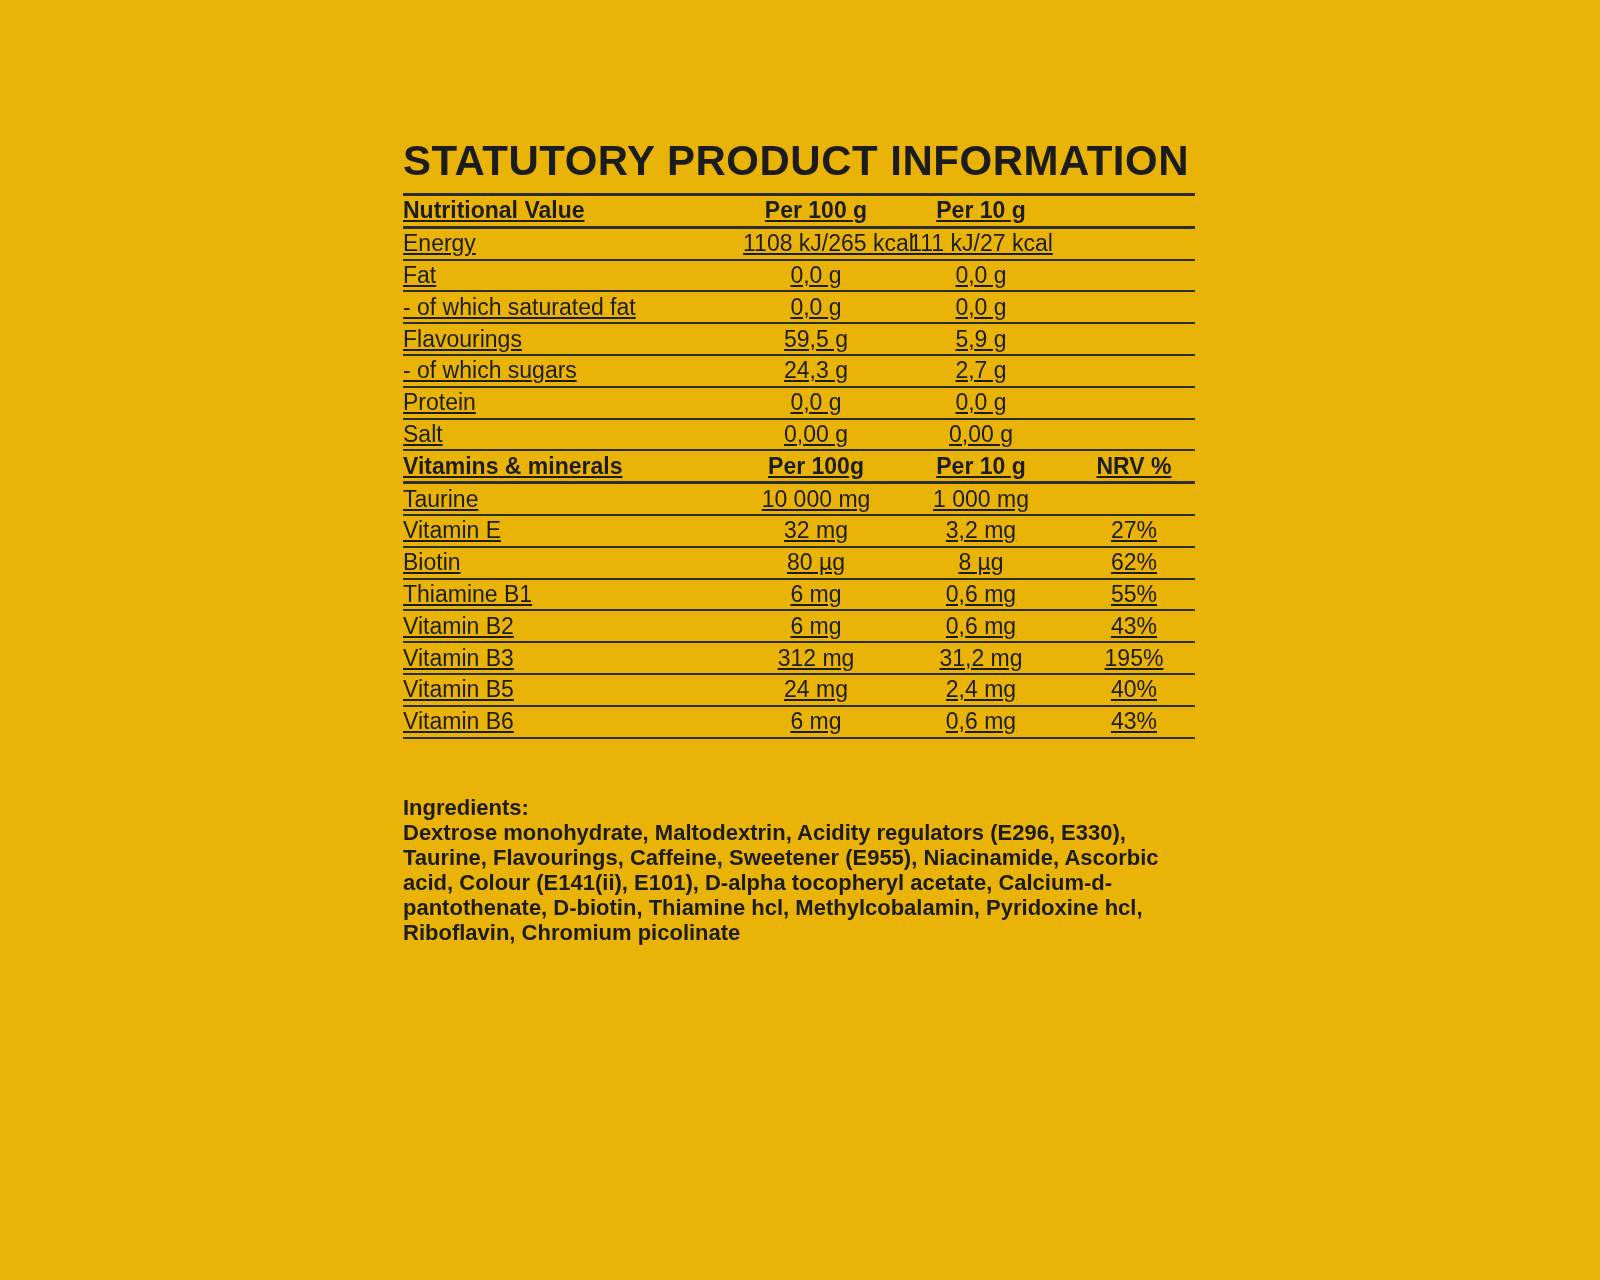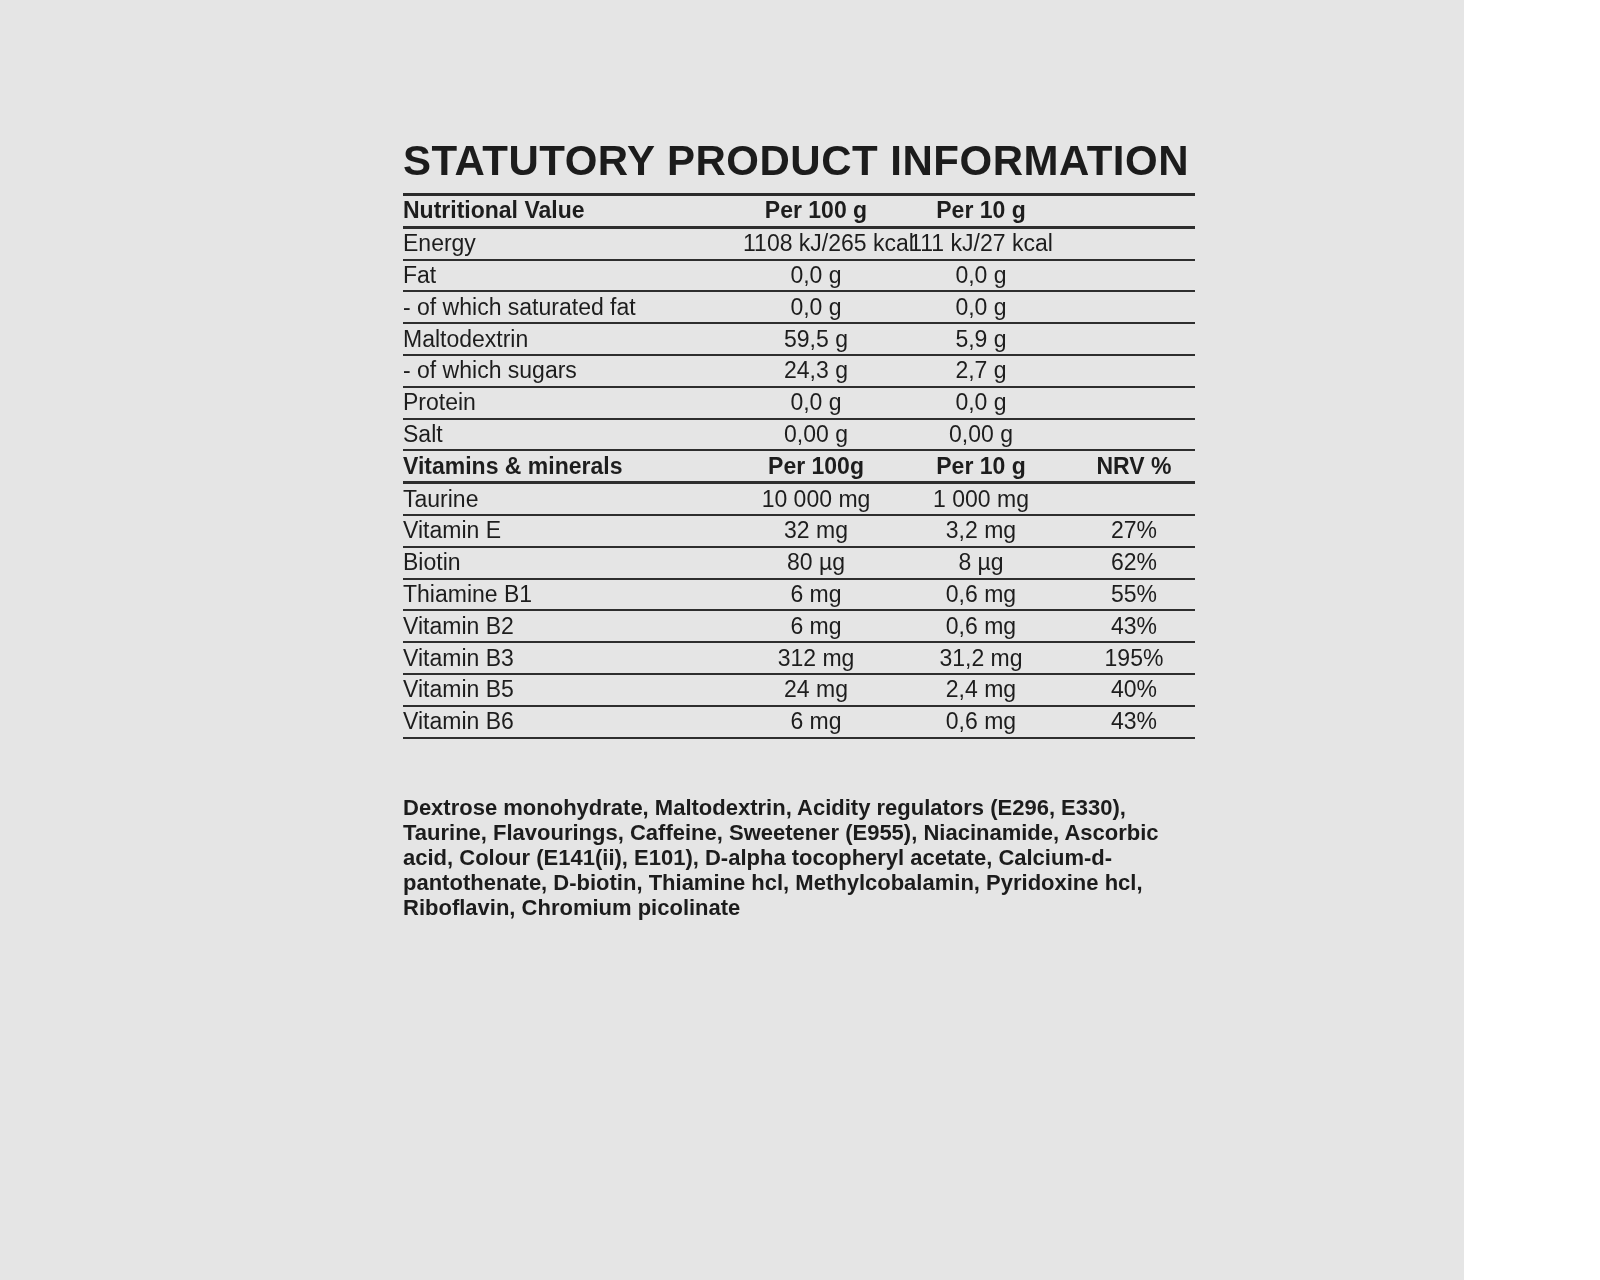--- a/index.html
+++ b/index.html
@@ -5,9 +5,9 @@
   html, body { margin: 0; padding: 0; background: #ffffff; }
   .canvas {
     position: relative;
-    width: 1464px;
+    width: 1600px;
     height: 1280px;
-    background: #e5e5e5;
+    background: #eab308;
     font-family: "Liberation Sans", sans-serif;
     color: #1d1d1d;
     overflow: hidden;

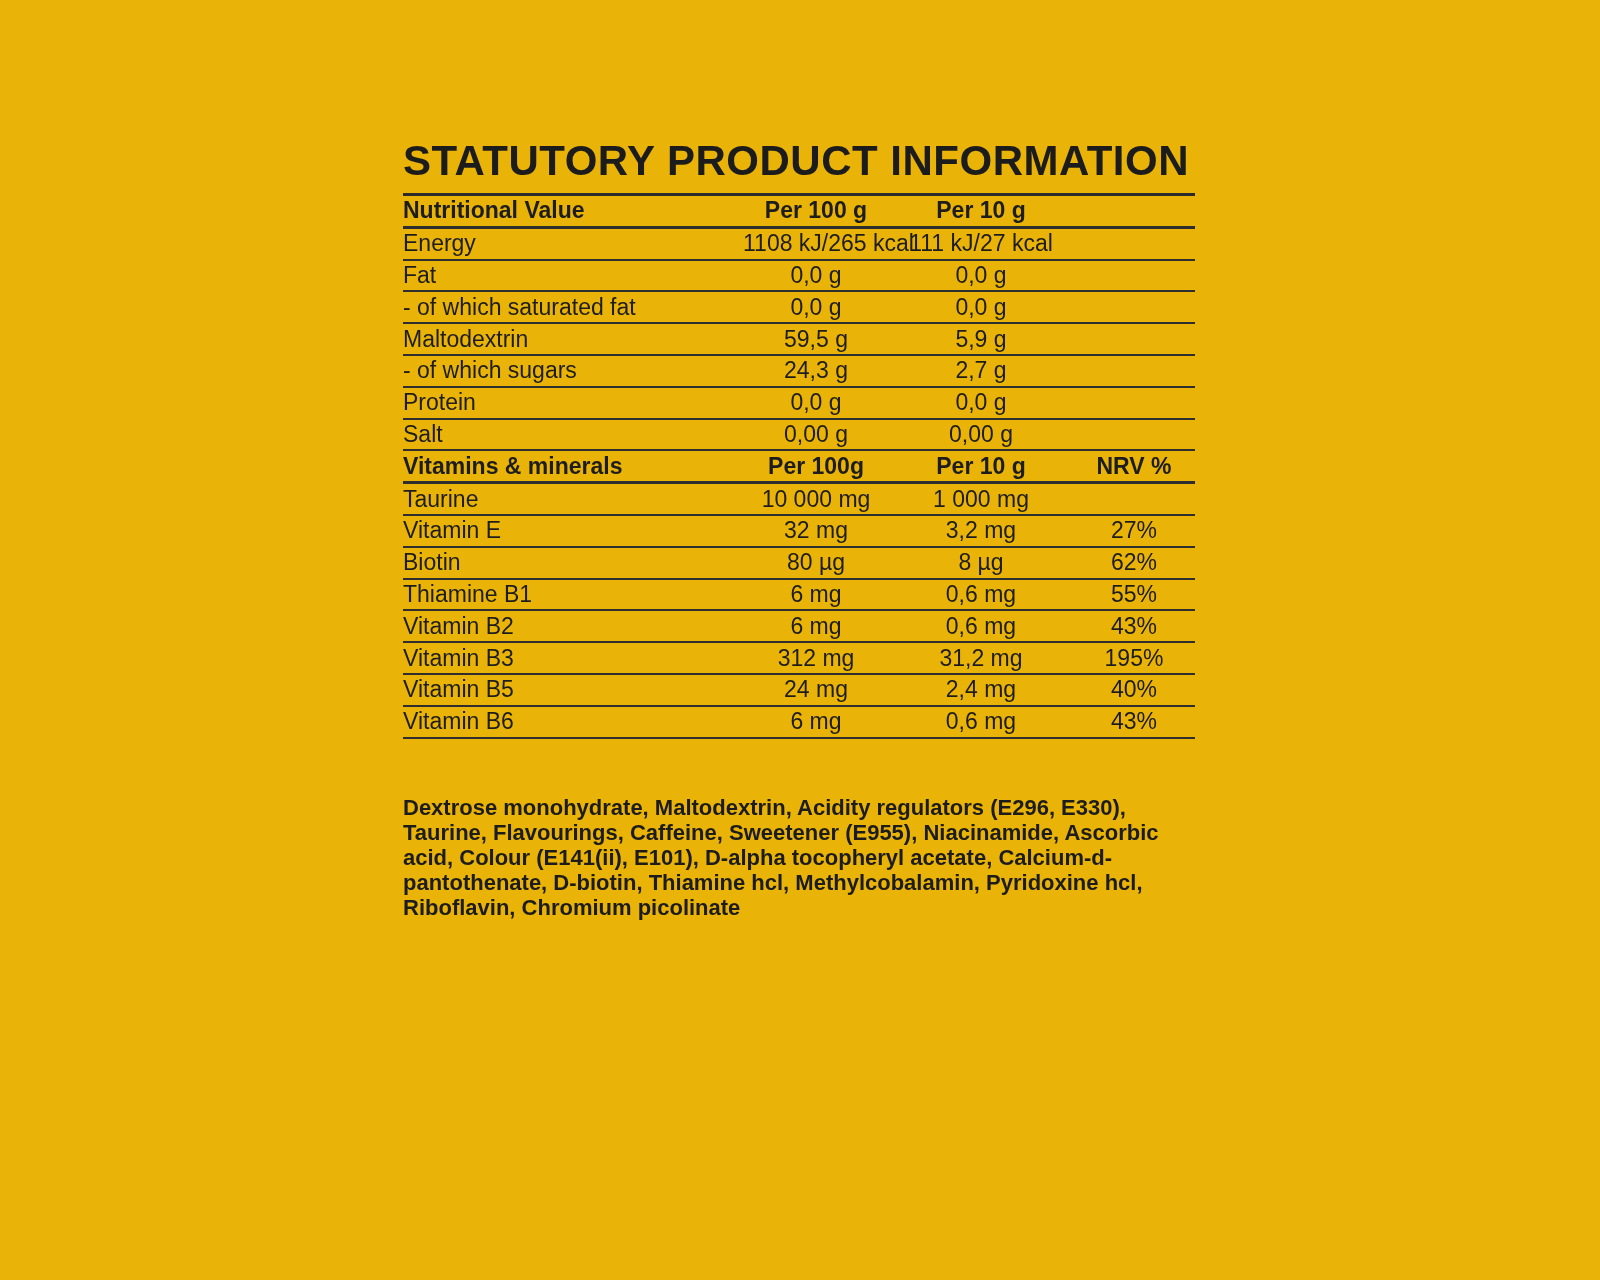--- a/index.html
+++ b/index.html
@@ -38,6 +38,7 @@
     border-bottom: 2px solid #2e2e2e;
     font-size: 23px;
     line-height: 1;
+    text-decoration: underline;
   }
   .row.header {
     font-weight: bold;

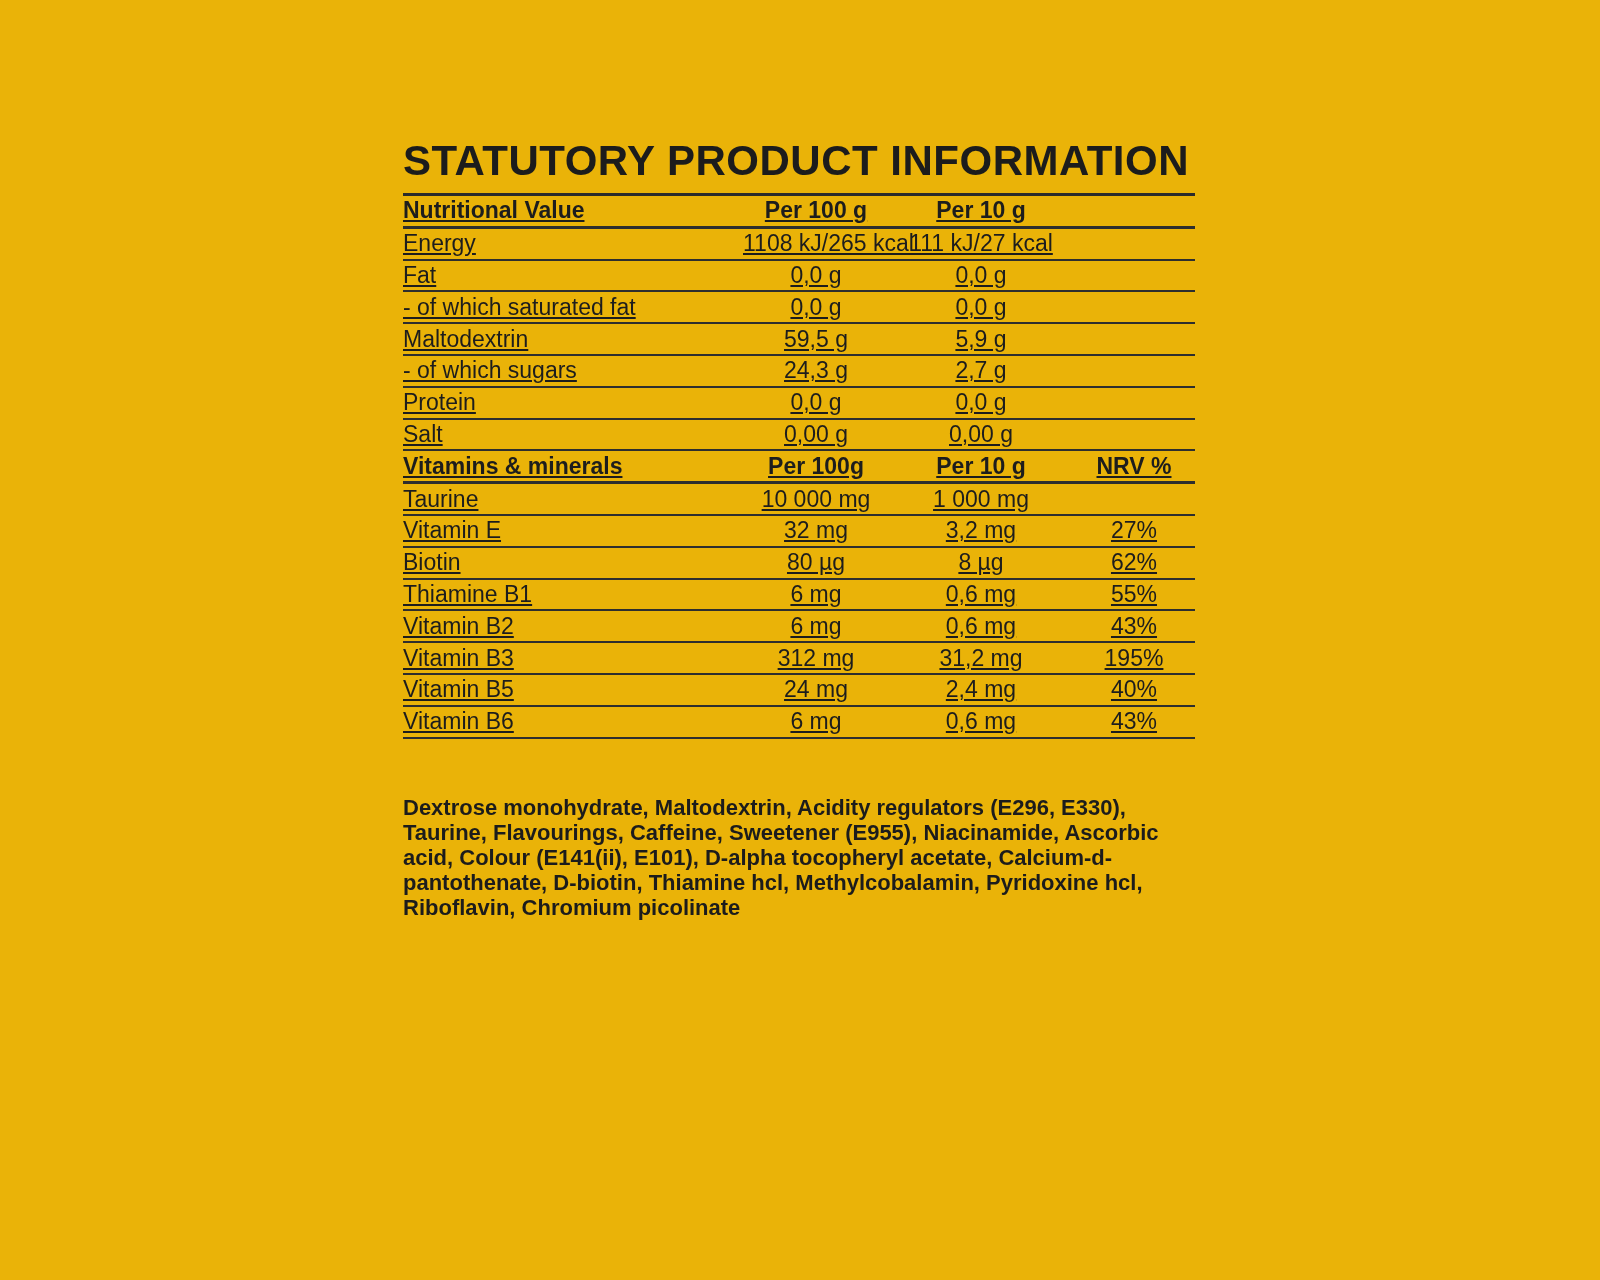--- a/index.html
+++ b/index.html
@@ -91,7 +91,7 @@
         <div class="cell num"></div>
       </div>
       <div class="row">
-        <div class="cell">Maltodextrin</div>
+        <div class="cell">Flavourings</div>
         <div class="cell num">59,5 g</div>
         <div class="cell num">5,9 g</div>
         <div class="cell num"></div>

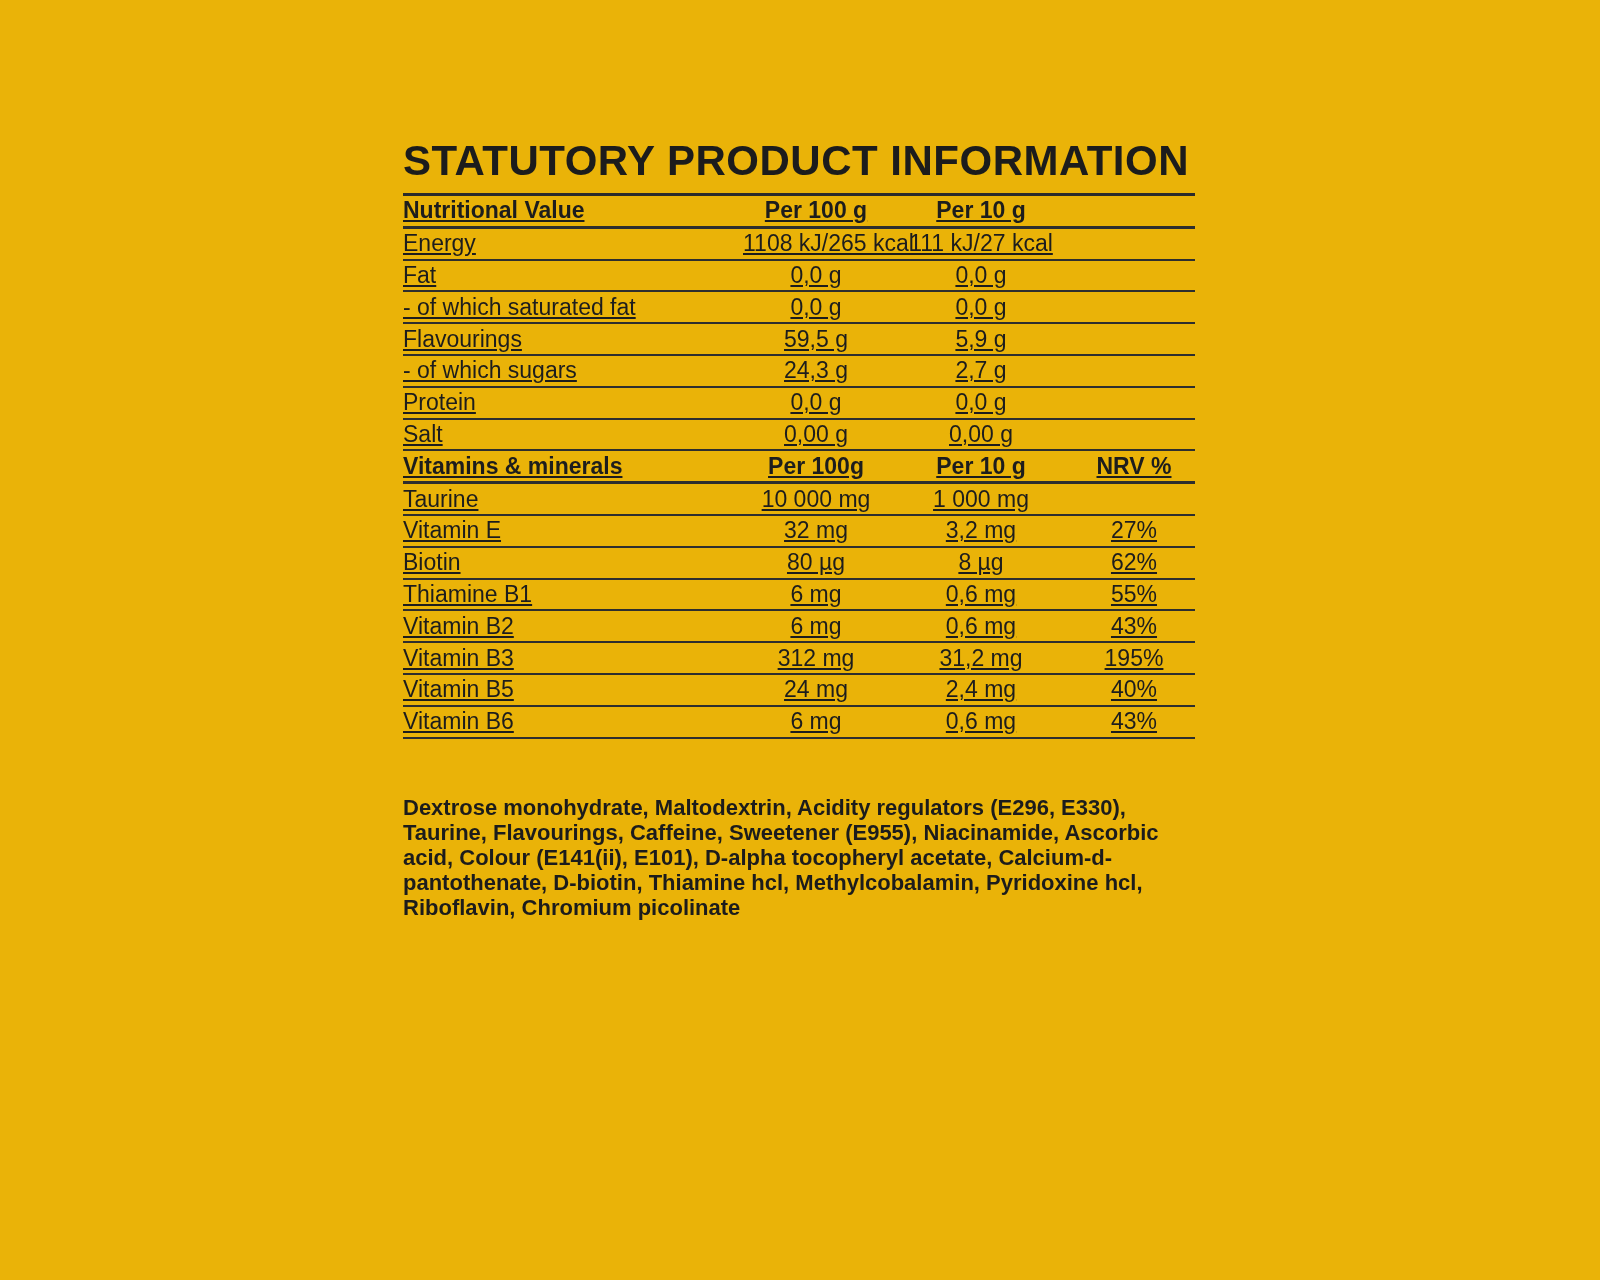--- a/index.html
+++ b/index.html
@@ -174,6 +174,7 @@
     </div>
 
     <div class="ingredients">
+      <div>Ingredients:</div>
       <div>Dextrose monohydrate, Maltodextrin, Acidity regulators (E296, E330), Taurine, Flavourings, Caffeine, Sweetener (E955), Niacinamide, Ascorbic acid, Colour (E141(ii), E101), D-alpha tocopheryl acetate, Calcium-d-pantothenate, D-biotin, Thiamine hcl, Methylcobalamin, Pyridoxine hcl, Riboflavin, Chromium picolinate</div>
     </div>
 

